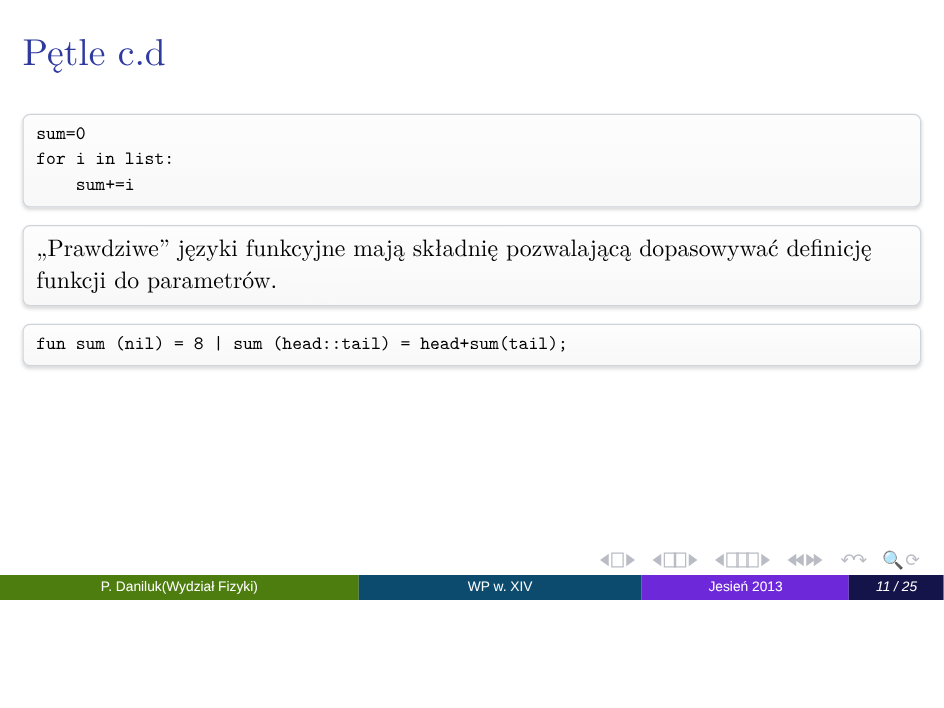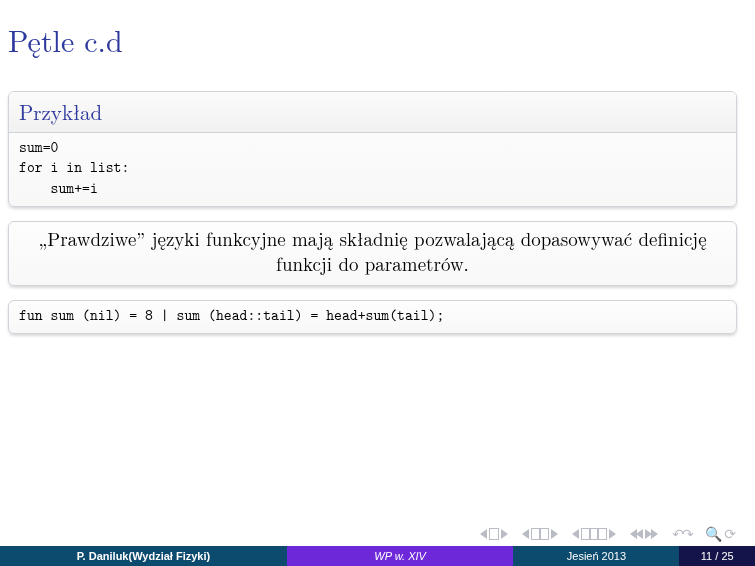--- a/index.html
+++ b/index.html
@@ -15,9 +15,9 @@
   }
   .slide {
     width: 755px;
-    height: 566px;
+    height: 480px;
     box-sizing: border-box;
-    padding: 12px 18px 0 8px;
+    padding: 12px 18px 0 18px;
     position: relative;
   }
   .title {

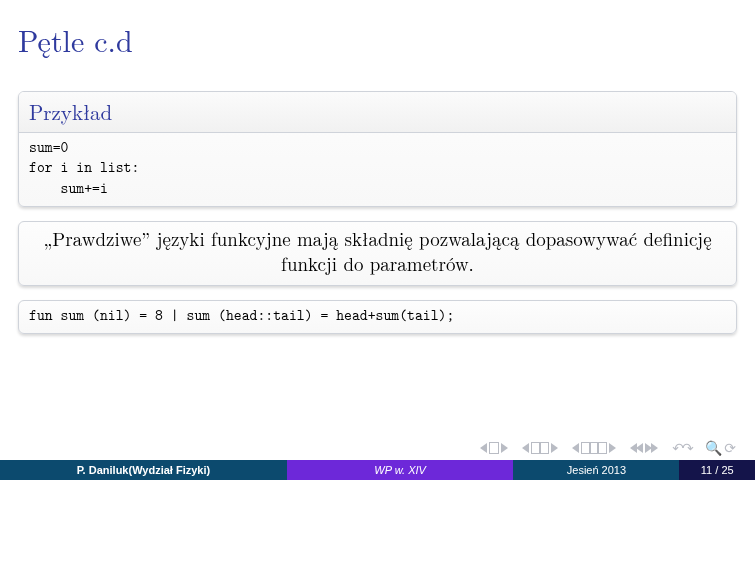--- a/index.html
+++ b/index.html
@@ -99,7 +99,6 @@
   <div class="title">Pętle c.d</div>
 
   <div class="block">
-    <div class="header">Przykład</div>
     <div class="body code">sum=0
 for i in list:
     sum+=i</div>

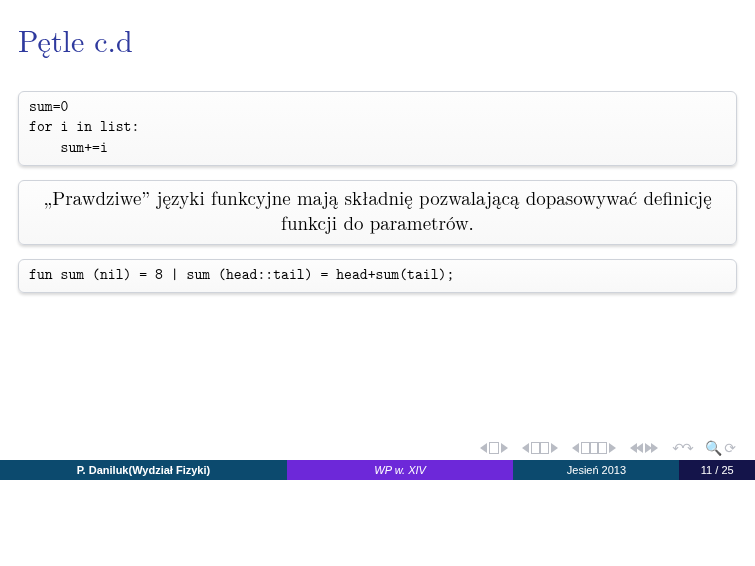--- a/index.html
+++ b/index.html
@@ -54,7 +54,6 @@
   }
   .textbody {
     font-size: 21px;
-    text-align: center;
   }
   .navbar {
     position: absolute;

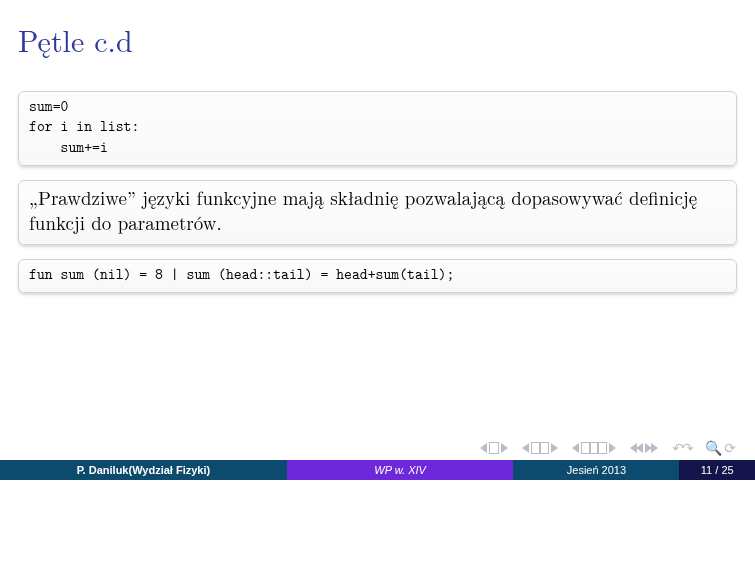--- a/index.html
+++ b/index.html
@@ -70,7 +70,7 @@
     justify-content: center;
     height: 100%;
   }
-  .navbar .author { background:#0c4a6e; width:38%;font-weight:bold; }
+  .navbar .author { background:#4d7c0f; width:38%; }
   .navbar .mid    { background:#6d28d9; width:30%;font-style:italic; }
   .navbar .date   { background:#0c4a6e; width:22%; }
   .navbar .page   { background:#14144a; width:10%; }

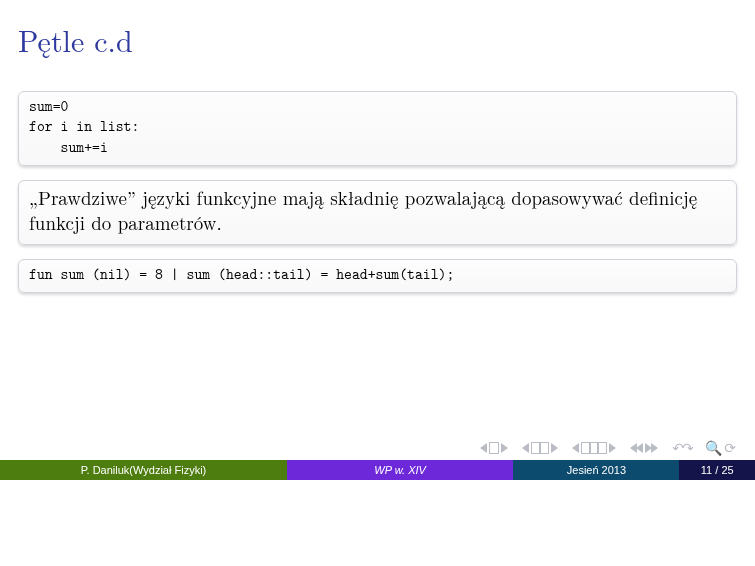--- a/index.html
+++ b/index.html
@@ -71,7 +71,7 @@
     height: 100%;
   }
   .navbar .author { background:#4d7c0f; width:38%; }
-  .navbar .mid    { background:#6d28d9; width:30%;font-style:italic; }
+  .navbar .mid    { background:#0c4a6e; width:30%; }
   .navbar .date   { background:#0c4a6e; width:22%; }
   .navbar .page   { background:#14144a; width:10%; }
   .navicons {

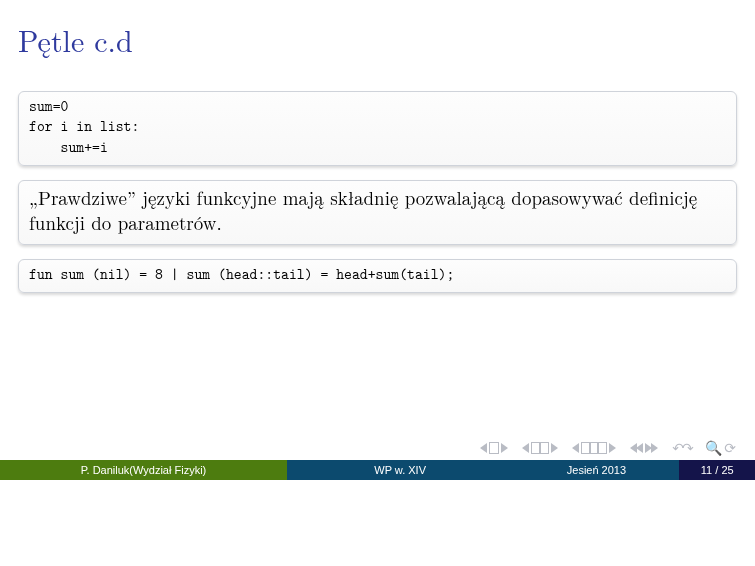--- a/index.html
+++ b/index.html
@@ -72,7 +72,7 @@
   }
   .navbar .author { background:#4d7c0f; width:38%; }
   .navbar .mid    { background:#0c4a6e; width:30%; }
-  .navbar .date   { background:#0c4a6e; width:22%; }
+  .navbar .date   { background:#6d28d9; width:22%; }
   .navbar .page   { background:#14144a; width:10%; }
   .navicons {
     position: absolute;

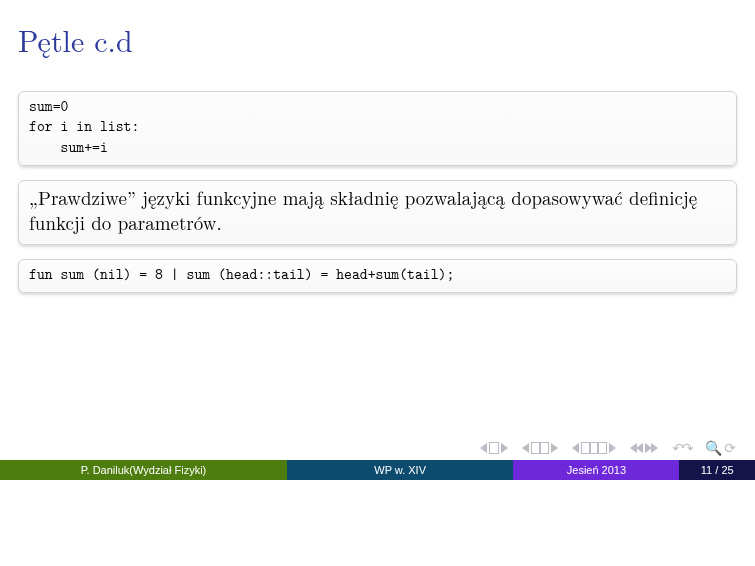--- a/index.html
+++ b/index.html
@@ -73,7 +73,7 @@
   .navbar .author { background:#4d7c0f; width:38%; }
   .navbar .mid    { background:#0c4a6e; width:30%; }
   .navbar .date   { background:#6d28d9; width:22%; }
-  .navbar .page   { background:#14144a; width:10%; }
+  .navbar .page   { background:#14144a; width:10%;font-style:italic; }
   .navicons {
     position: absolute;
     right: 18px;

